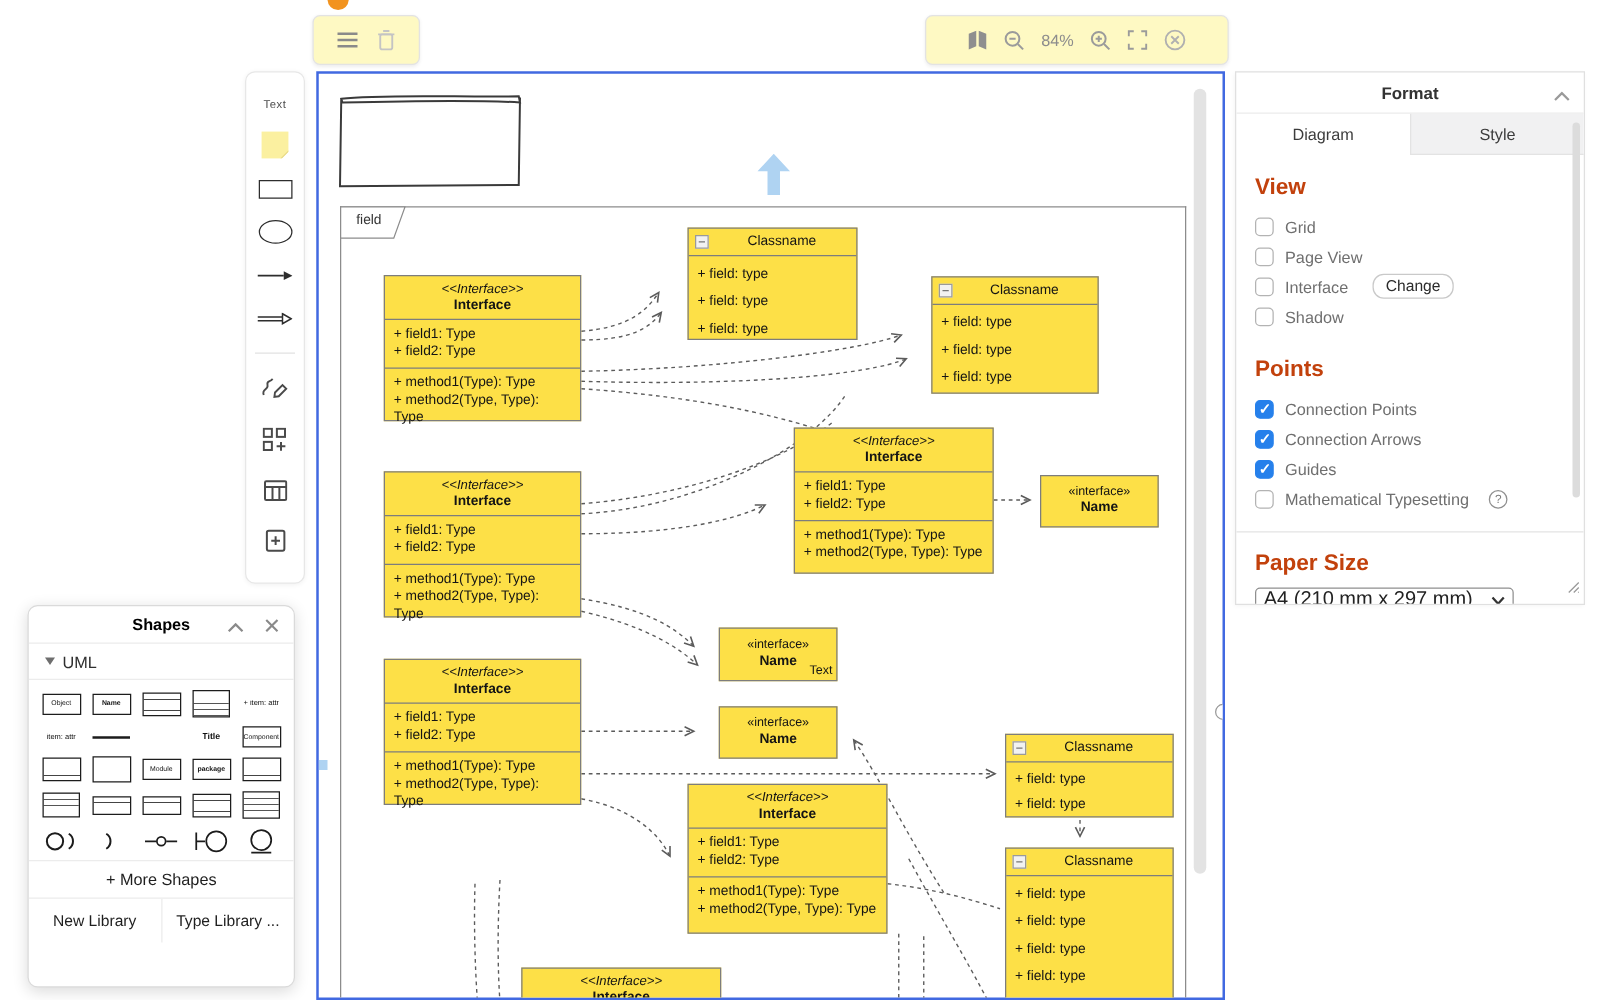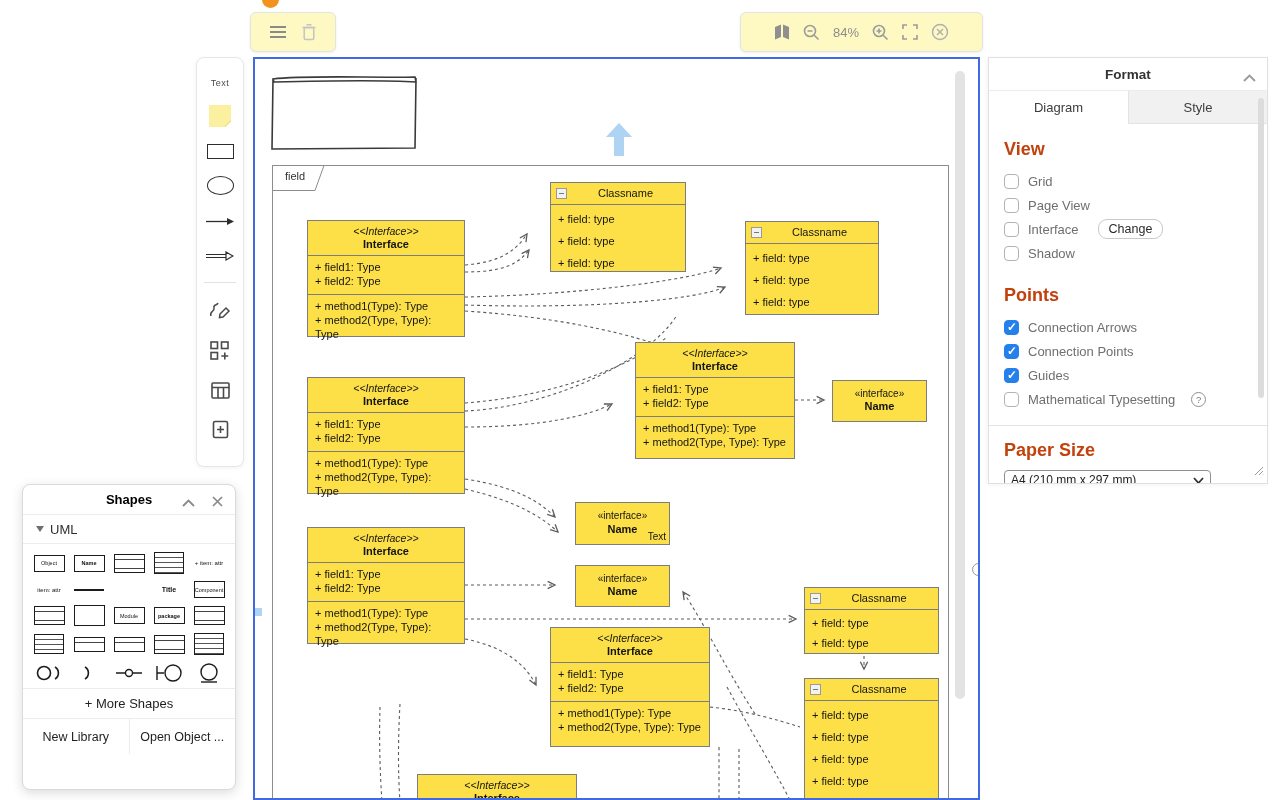--- a/index.html
+++ b/index.html
@@ -569,11 +569,11 @@
     <div class="sec-title">Points</div>
     <div class="chk-row">
       <div class="chk checked"></div>
+      <div class="chk-label">Connection Points</div>
+    </div>
+    <div class="chk-row">
+      <div class="chk checked"></div>
       <div class="chk-label">Connection Arrows</div>
-    </div>
-    <div class="chk-row">
-      <div class="chk checked"></div>
-      <div class="chk-label">Connection Points</div>
     </div>
     <div class="chk-row">
       <div class="chk checked"></div>

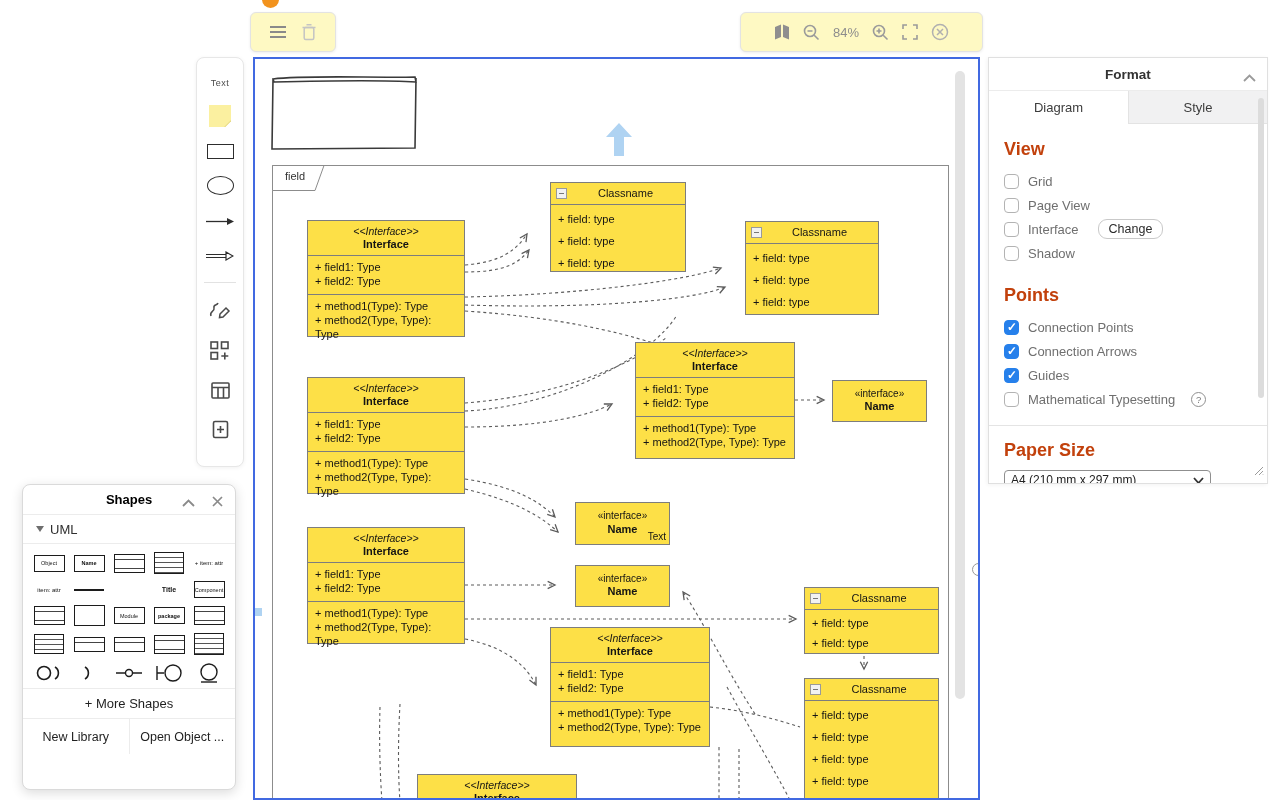--- a/index.html
+++ b/index.html
@@ -132,7 +132,7 @@
   .sec-gap { height:20px; }
   #fp-divider { height:1px; background:#e4e4e4; margin:14px -15px 14px -15px; }
   #paper-select { width:207px; height:20px; border:1px solid #8f8f8f; border-radius:4px;
-    display:flex; align-items:center; padding:0 6px; font-size:12px; color:#222;
+    display:flex; align-items:center; padding:0 6px; font-size:16px; color:#222;
     justify-content:space-between; background:#fff; }
   #fp-scroll-thumb { position:absolute; right:3px; top:40px; width:6px; height:300px;
     background:#dcdcdc; border-radius:3px; }

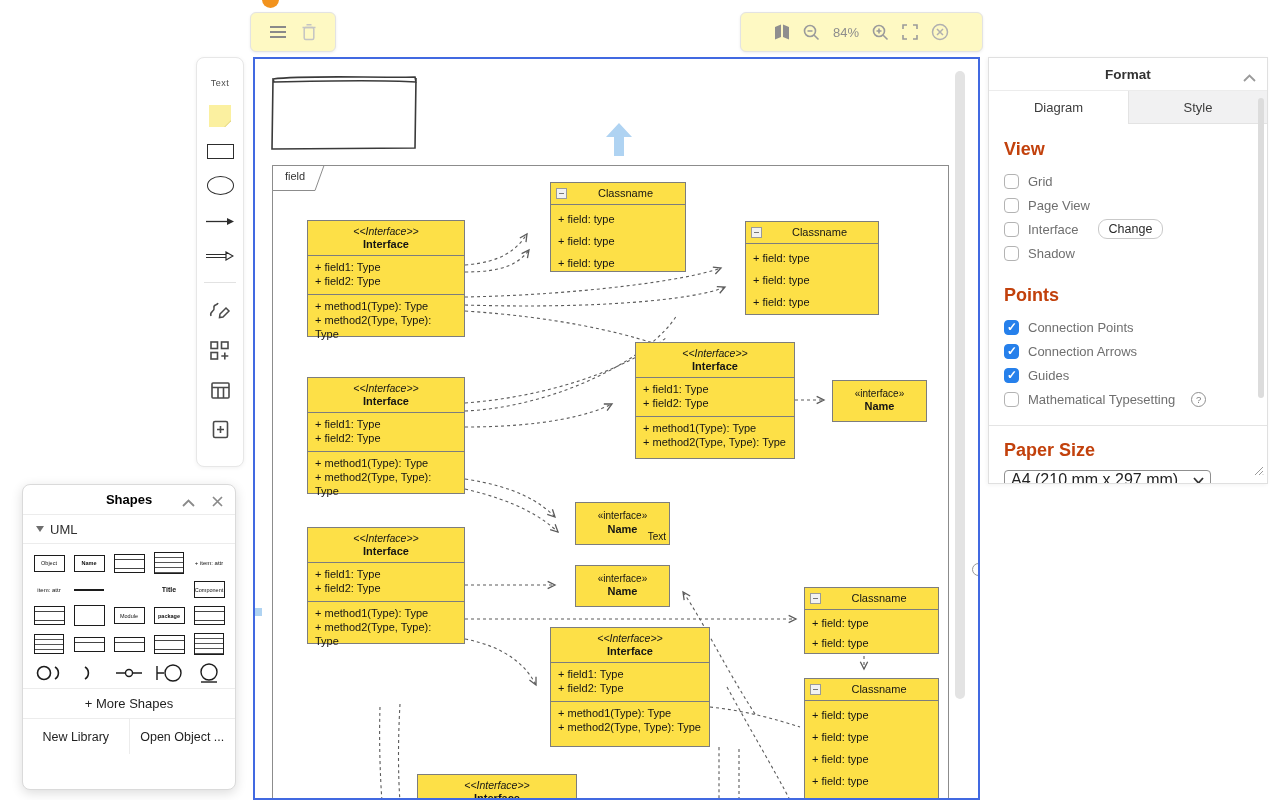--- a/index.html
+++ b/index.html
@@ -528,7 +528,7 @@
   <div id="more-shapes-row">+ More Shapes</div>
   <div id="shapes-footer">
     <div class="footer-btn">New Library</div>
-    <div class="footer-btn">Open Object ...</div>
+    <div class="footer-btn">Type Library ...</div>
   </div>
 </div>
 

